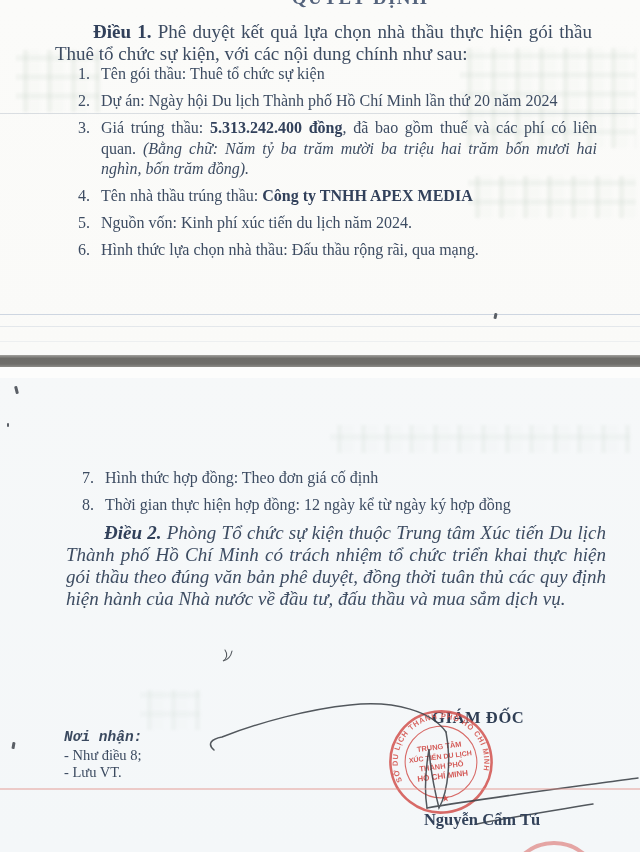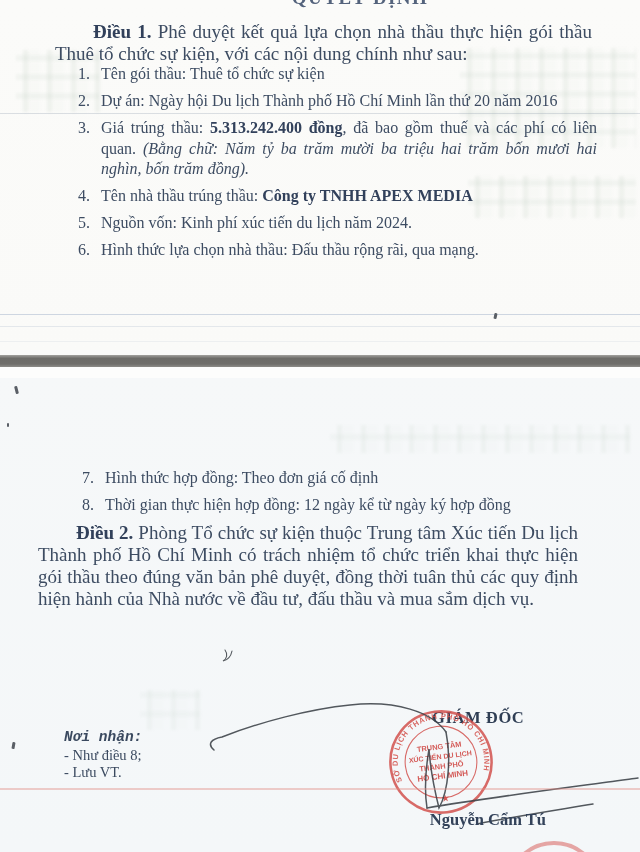--- a/index.html
+++ b/index.html
@@ -55,7 +55,7 @@
     </div>
     <div class="item">
       <span class="num">2.</span>
-      <div class="itxt">Dự án: Ngày hội Du lịch Thành phố Hồ Chí Minh lần thứ 20 năm 2016</div>
+      <div class="itxt">Dự án: Ngày hội Du lịch Thành phố Hồ Chí Minh lần thứ 20 năm 2024</div>
     </div>
     <div class="item">
       <span class="num">3.</span>

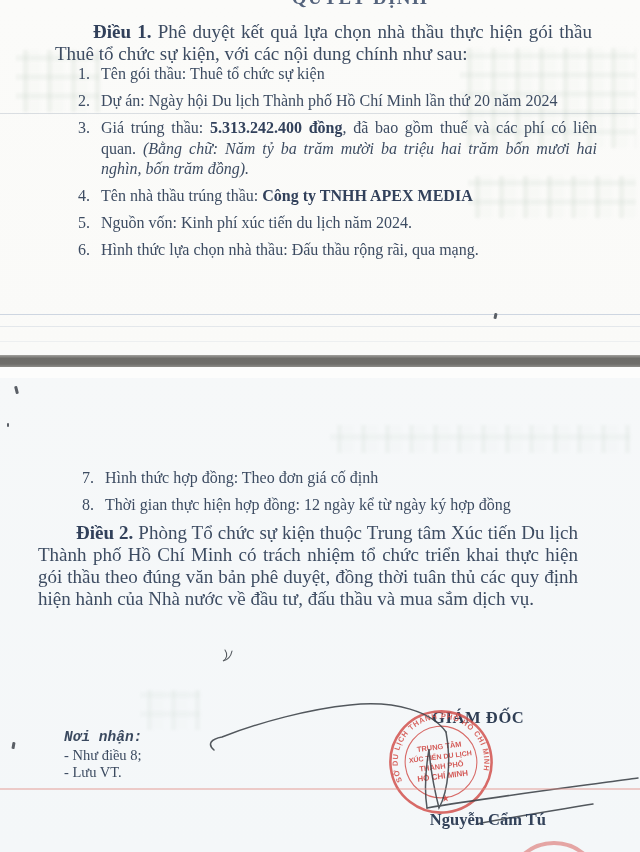--- a/index.html
+++ b/index.html
@@ -98,7 +98,7 @@
     </div>
   </div>
 
-  <div class="abs para" style="left:38px;top:522px;width:540px;text-indent:38px;"><b>Điều 2.</b><span> Phòng Tổ chức sự kiện thuộc Trung tâm Xúc tiến Du lịch Thành phố Hồ Chí Minh có trách nhiệm tổ chức triển khai thực hiện gói thầu theo đúng văn bản phê duyệt, đồng thời tuân thủ các quy định hiện hành của Nhà nước về đầu tư, đấu thầu và mua sắm dịch vụ.</span></div>
+  <div class="abs para" style="left:66px;top:522px;width:540px;text-indent:38px;font-style:italic;"><b>Điều 2.</b><span> Phòng Tổ chức sự kiện thuộc Trung tâm Xúc tiến Du lịch Thành phố Hồ Chí Minh có trách nhiệm tổ chức triển khai thực hiện gói thầu theo đúng văn bản phê duyệt, đồng thời tuân thủ các quy định hiện hành của Nhà nước về đầu tư, đấu thầu và mua sắm dịch vụ.</span></div>
 
 
   <div class="abs recips" style="left:64px;top:729px;">

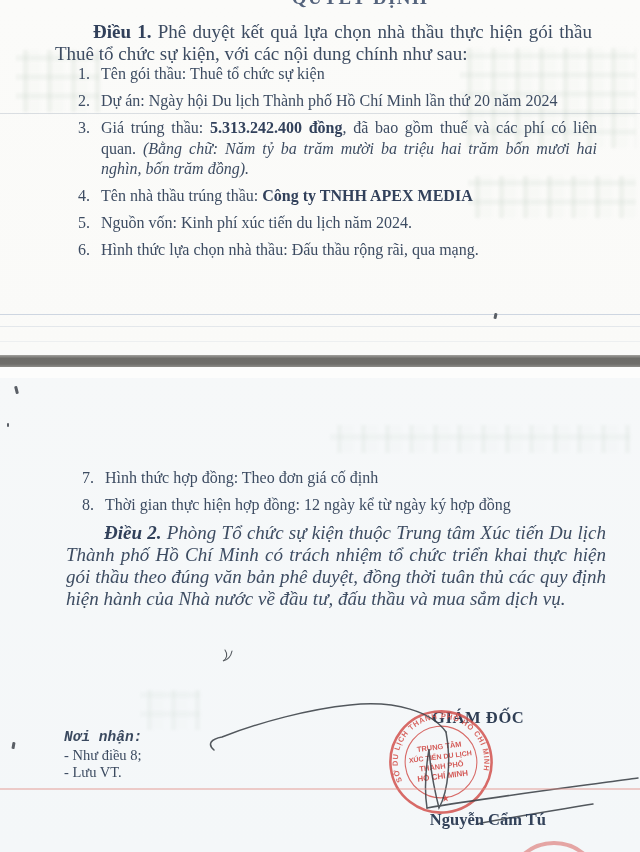--- a/index.html
+++ b/index.html
@@ -28,7 +28,7 @@
   .recips{font-size:14.5px;line-height:17.5px;color:#3a495f;}
   .recips .rlabel{font-weight:bold;font-style:italic;font-family:Liberation Mono, monospace;}
   .sig-title{font-weight:bold;font-size:16.5px;letter-spacing:.6px;color:#2f3e54;}
-  .sig-name{font-weight:bold;font-size:16.5px;color:#33425a;text-align:right;}
+  .sig-name{font-weight:bold;font-size:16.5px;color:#33425a;text-align:center;}
   .stamp-wrap{transform:rotate(-7deg);}
   .footer-stamp{position:absolute;left:506px;top:841px;width:96px;height:96px;border-radius:50%;
                 border:4px solid rgba(213,84,79,.5);box-sizing:border-box;}

